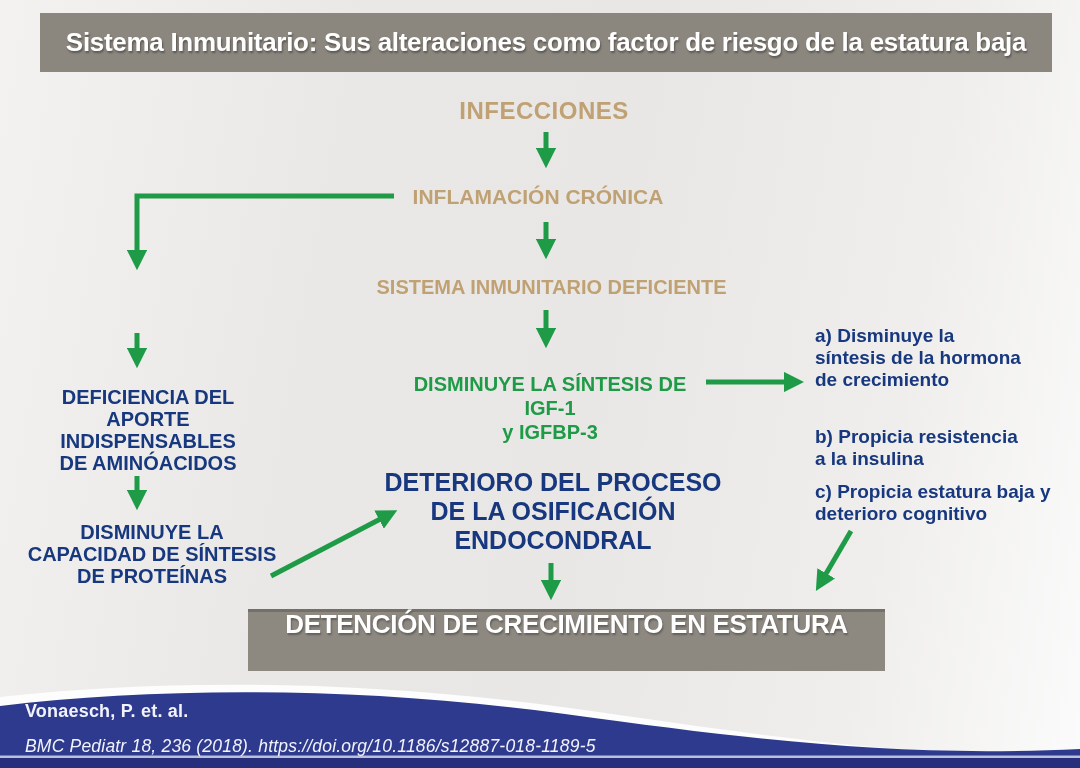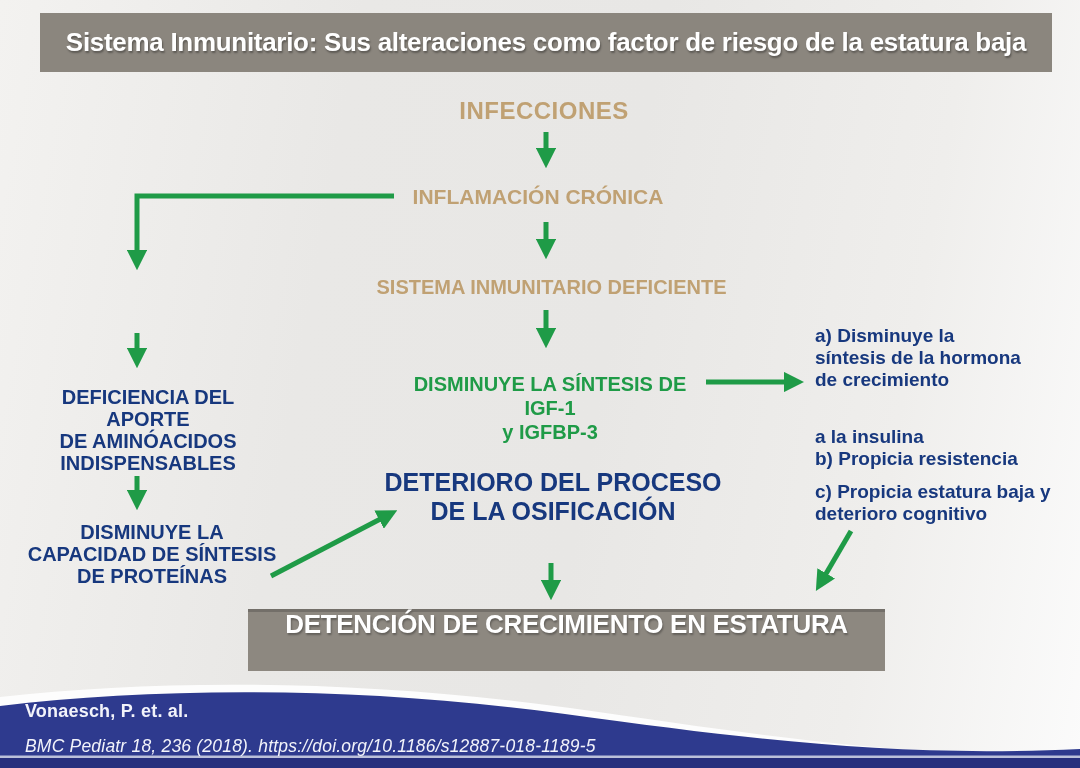--- a/index.html
+++ b/index.html
@@ -96,8 +96,8 @@
 
   <div class="node navy n-deficiencia">
     <span class="ln">DEFICIENCIA DEL APORTE</span>
+    <span class="ln">INDISPENSABLES</span>
     <span class="ln">DE AMINÓACIDOS</span>
-    <span class="ln">INDISPENSABLES</span>
   </div>
   <div class="node navy n-capacidad">
     <span class="ln">DISMINUYE LA</span>

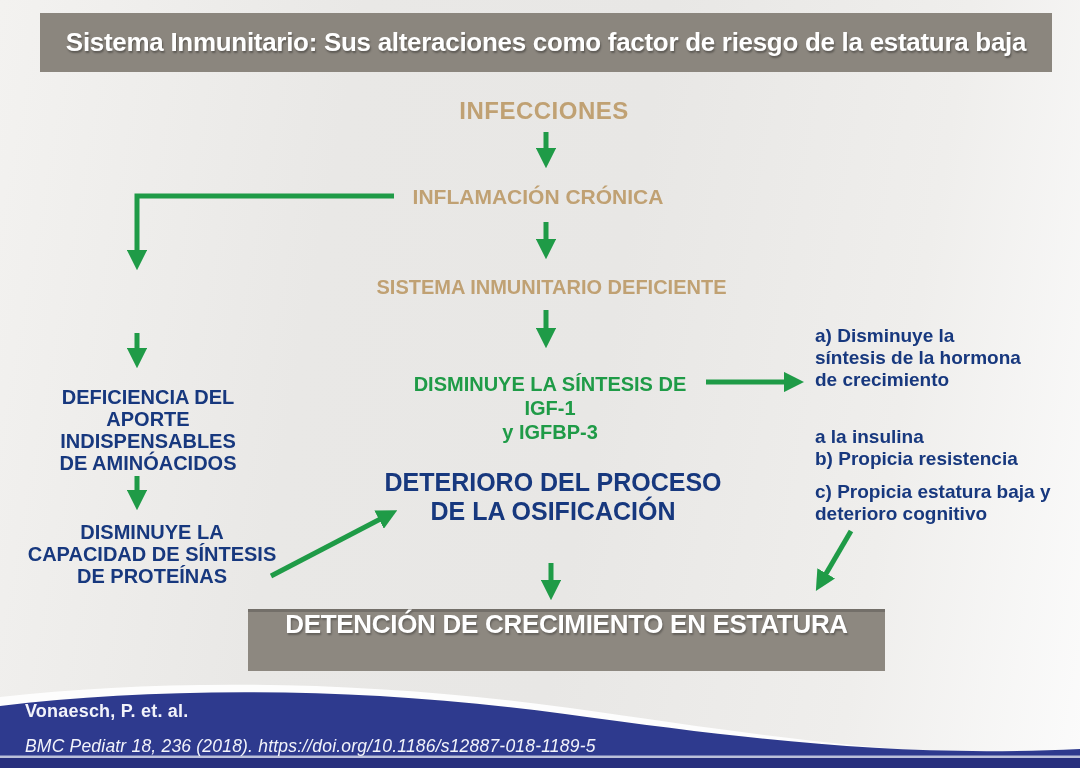--- a/index.html
+++ b/index.html
@@ -116,8 +116,8 @@
     <span class="ln">de crecimiento</span>
   </div>
   <div class="node navy n-efecto n-efecto-b">
+    <span class="ln">b) Propicia resistencia</span>
     <span class="ln">a la insulina</span>
-    <span class="ln">b) Propicia resistencia</span>
   </div>
   <div class="node navy n-efecto n-efecto-c">
     <span class="ln">c) Propicia estatura baja y</span>

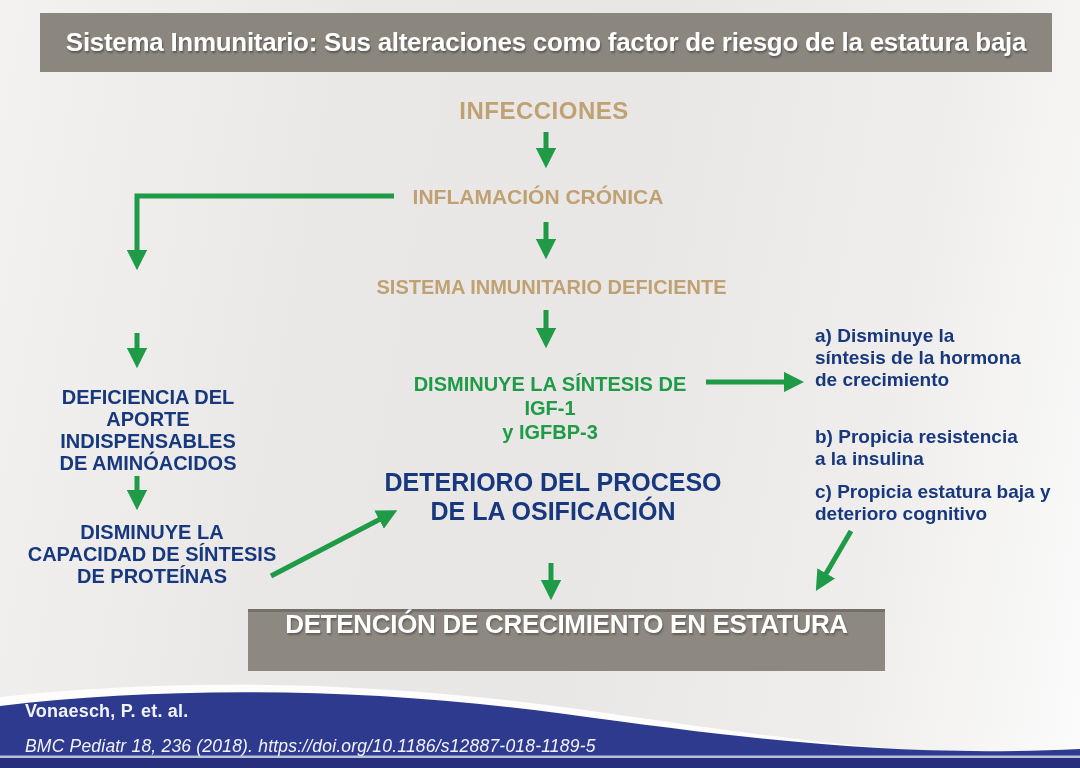--- a/index.html
+++ b/index.html
@@ -108,6 +108,7 @@
   <div class="node navy n-deterioro">
     <span class="ln">DETERIORO DEL PROCESO</span>
     <span class="ln">DE LA OSIFICACIÓN</span>
+    <span class="ln">ENDOCONDRAL</span>
   </div>
 
   <div class="node navy n-efecto n-efecto-a">

